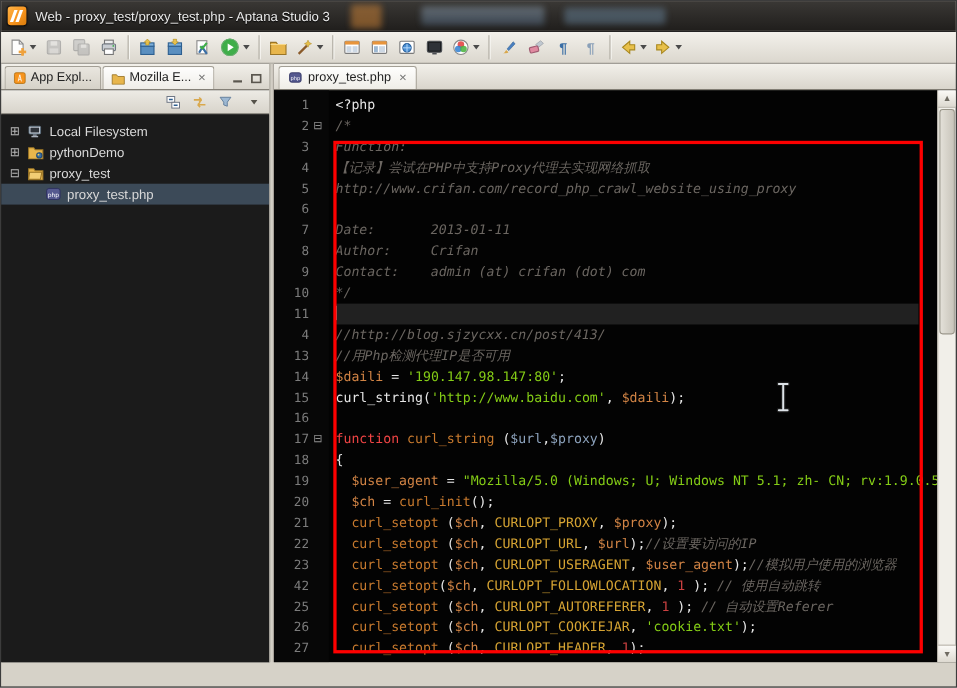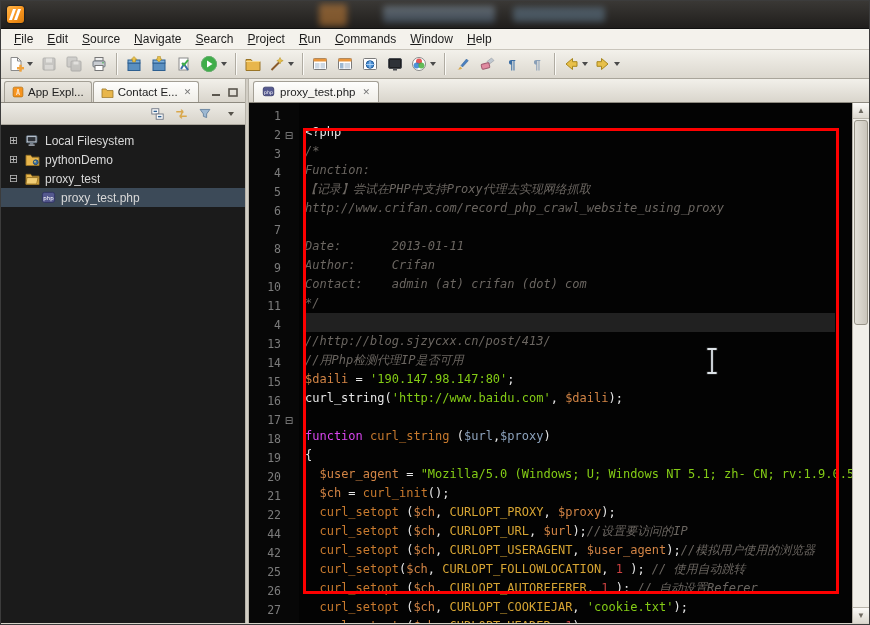--- a/index.html
+++ b/index.html
@@ -96,6 +96,7 @@
 
   <div class="titlebar">
     <span class="app-icon"></span>
+    <span class="title-text">Web - proxy_test/proxy_test.php - Aptana Studio 3</span>
     <span class="blur-blob blob-a"></span>
     <span class="blur-blob blob-b"></span>
     <span class="blur-blob blob-c"></span>

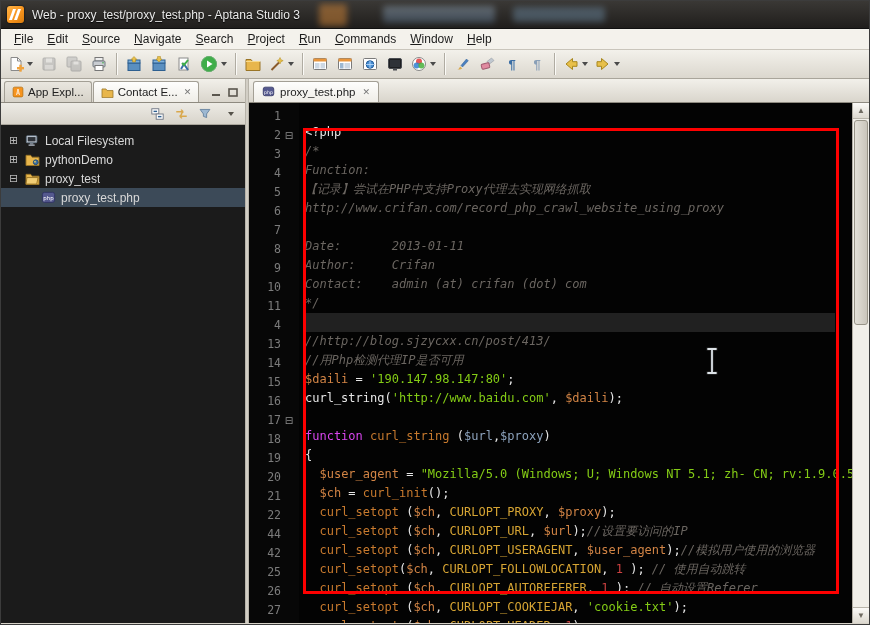--- a/index.html
+++ b/index.html
@@ -102,18 +102,6 @@
     <span class="blur-blob blob-c"></span>
   </div>
 
-  <div class="menubar">
-    <span class="menu-item">File</span>
-    <span class="menu-item">Edit</span>
-    <span class="menu-item">Source</span>
-    <span class="menu-item">Navigate</span>
-    <span class="menu-item">Search</span>
-    <span class="menu-item">Project</span>
-    <span class="menu-item">Run</span>
-    <span class="menu-item">Commands</span>
-    <span class="menu-item">Window</span>
-    <span class="menu-item">Help</span>
-  </div>
 
   <div class="toolbar">
     <span class="tbtn">

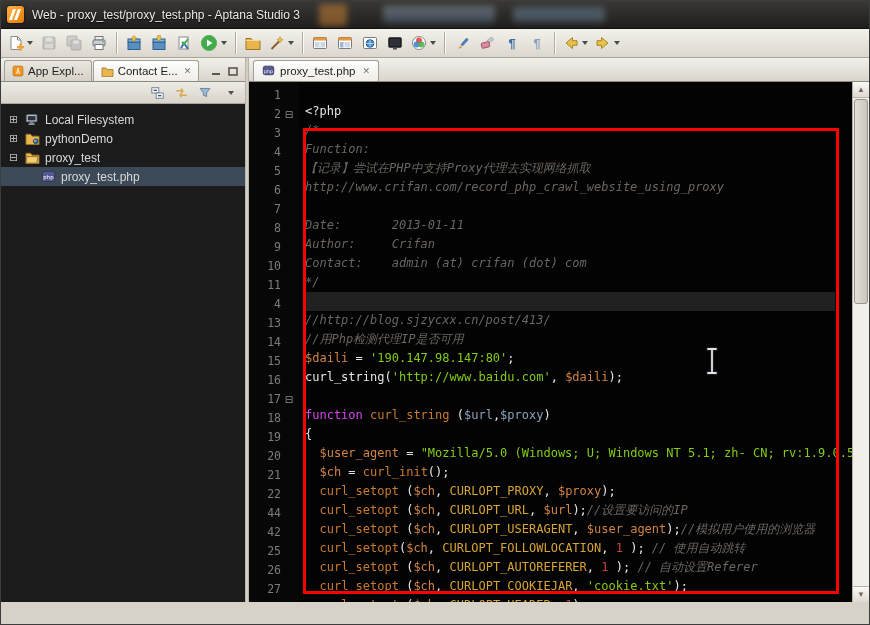--- a/index.html
+++ b/index.html
@@ -269,7 +269,7 @@
           <svg width="13" height="11" viewBox="0 0 16 14">
               <path d="M1 2.5h5l1.5 2H15v9H1z" fill="#e8b64c" stroke="#9a7526"></path>
             </svg>
-          <span>Contact E...</span>
+          <span>Mozilla E...</span>
           <span class="close-x">✕</span>
         </span>
         <span class="panel-winbtns">

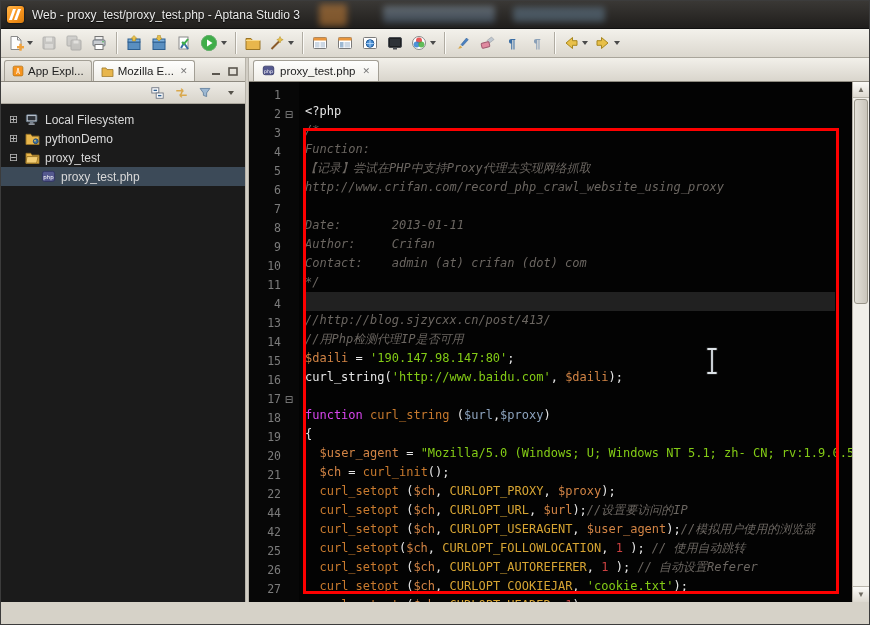--- a/index.html
+++ b/index.html
@@ -64,7 +64,7 @@
   .gline { height:19px; display:flex; }
   .gnum { width:32px; text-align:right; flex:none; }
   .gfold { width:16px; text-align:center; color:#8f8f8f; font-size:10px; font-family:"DejaVu Sans",sans-serif; }
-  .code { flex:1; min-width:0; padding:4px 17px 0 6px; font:12px/19px "DejaVu Sans Mono", monospace; white-space:pre; overflow:hidden; color:#e6e6e6;margin-top:16px; }
+  .code { flex:1; min-width:0; padding:4px 17px 0 6px; font:12px/19px "DejaVu Sans Mono", monospace; white-space:pre; overflow:hidden; color:#e6e6e6; }
   .cline { height:19px; }
   .cline.cur { background:#212121; }
   .caret { display:inline-block; width:1px; height:13px; background:#d8d8d8; vertical-align:-2px; }

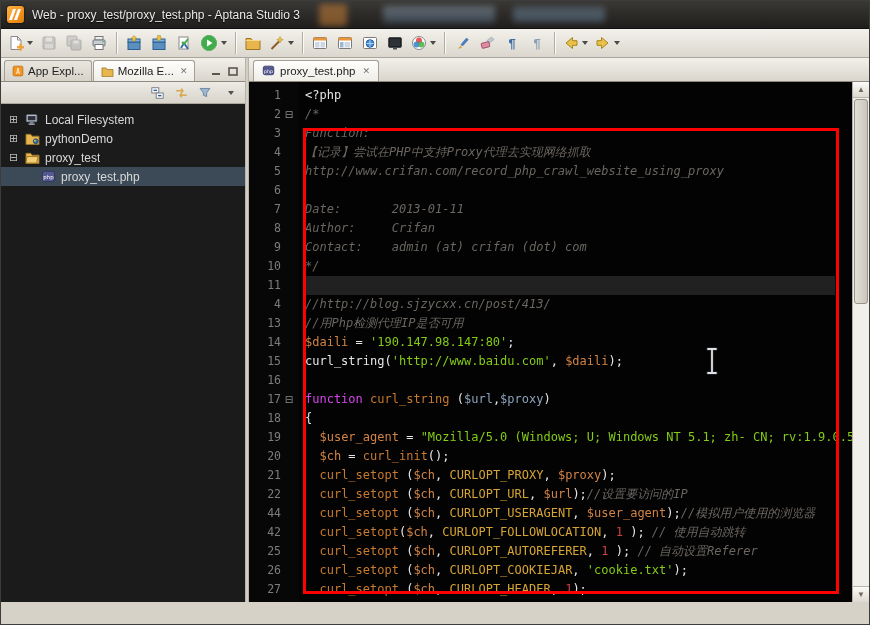--- a/index.html
+++ b/index.html
@@ -73,7 +73,7 @@
   .tk-cm { color:#6b6661; font-style:italic; }
   .tk-vr { color:#d28445; }
   .tk-fn { color:#c87a2e; }
-  .tk-kw { color:#d946ef; }
+  .tk-kw { color:#ef4444; }
   .tk-ct { color:#d6a433; }
   .tk-st { color:#84cc16; }
   .tk-nm { color:#cc4141; }

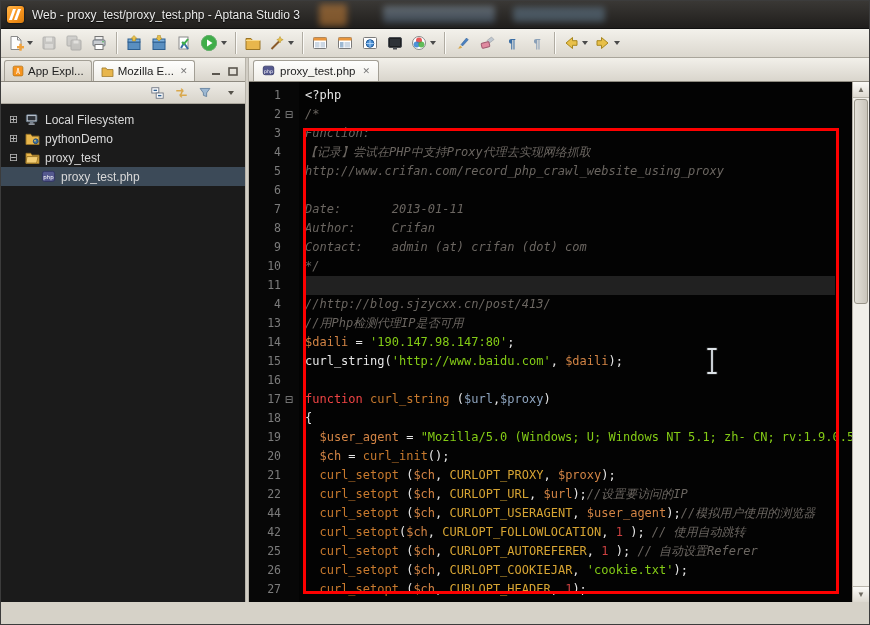--- a/index.html
+++ b/index.html
@@ -459,7 +459,7 @@
               <span class="gfold"></span>
             </div>
             <div class="gline">
-              <span class="gnum">44</span>
+              <span class="gnum">23</span>
               <span class="gfold"></span>
             </div>
             <div class="gline">

